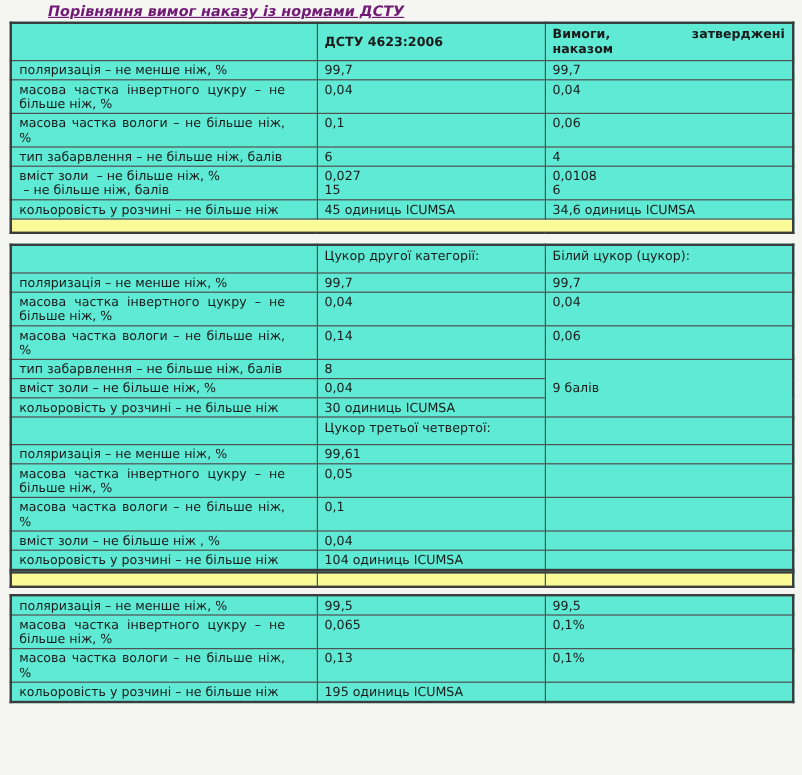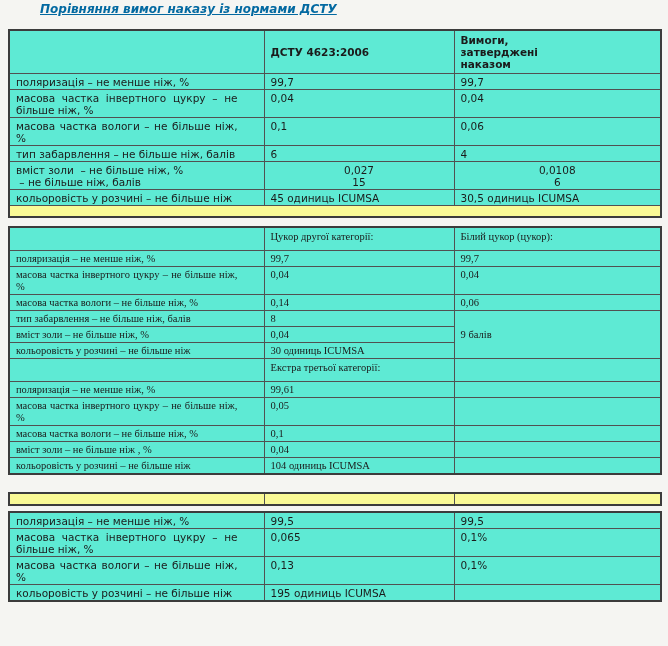--- a/index.html
+++ b/index.html
@@ -10,9 +10,9 @@
     font-size:10.5px;line-height:12px;color:#1b1b1b;
   }
   .page-title{
-    margin:3px 0 14px 40px;
+    margin:3px 0 3px 40px;
     font-size:12px;font-weight:bold;font-style:italic;text-decoration:underline;
-    color:#0369a1;
+    color:#701a75;
   }
   table{
     border-collapse:collapse;table-layout:fixed;

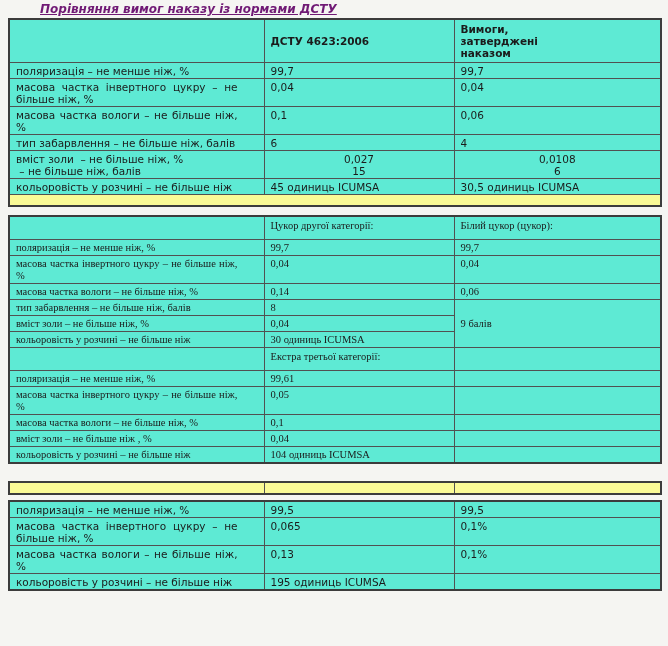--- a/index.html
+++ b/index.html
@@ -33,7 +33,7 @@
   tr.cat td{ padding-top:3px; padding-bottom:7px; }
   tr.hdr td{ padding-top:3px; padding-bottom:3px; }
   td.ylw{ background:#fafa96; height:10px; padding:0; }
-  .jrow{ display:flex; justify-content:space-between;flex-direction:column; }
+  .jrow{ display:flex; justify-content:space-between; }
   .t1{ margin-bottom:8px; }
   .t2{ margin-bottom:17px;font-family:Liberation Serif, serif; }
   .sep{ margin-bottom:5px; }

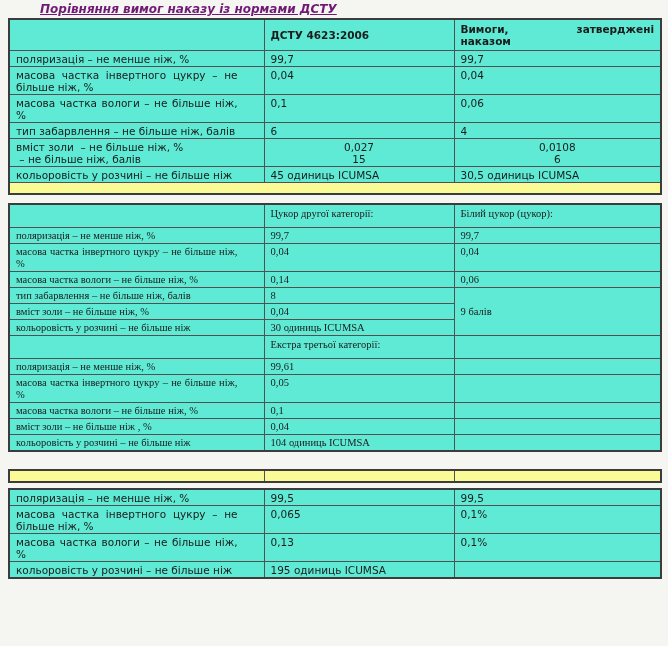--- a/index.html
+++ b/index.html
@@ -27,7 +27,7 @@
   }
   td.lbl{ text-align:justify; padding-right:26px; }
   td.lblml{ white-space:pre-wrap; text-align:left; }
-  td.valml{ white-space:pre-line;text-align:center; }
+  td.valml{ white-space:pre-line; }
   td.b{ font-weight:bold; }
   td.vmid{ vertical-align:middle; }
   tr.cat td{ padding-top:3px; padding-bottom:7px; }

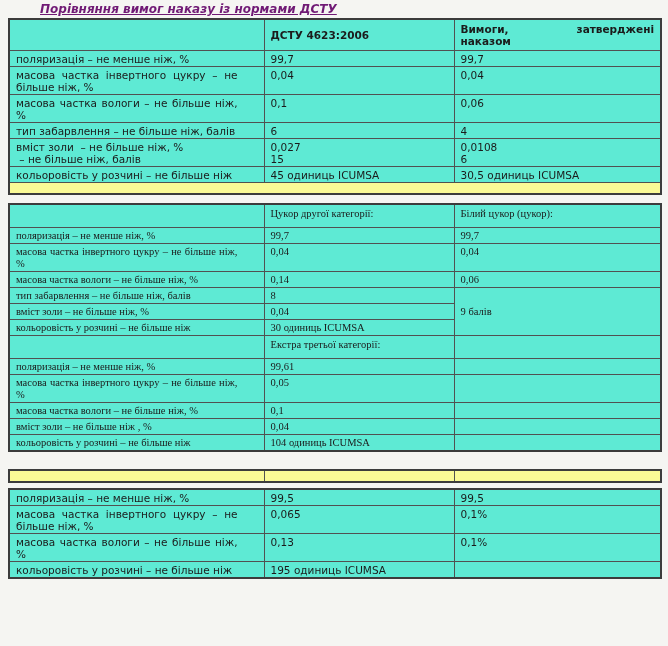--- a/index.html
+++ b/index.html
@@ -92,7 +92,7 @@
   <tr>
     <td class="lbl">кольоровість у розчині – не більше ніж</td>
     <td>45 одиниць ICUMSA</td>
-    <td>30,5 одиниць ICUMSA</td>
+    <td>34,6 одиниць ICUMSA</td>
   </tr>
   <tr>
     <td class="ylw" colspan="3"></td>

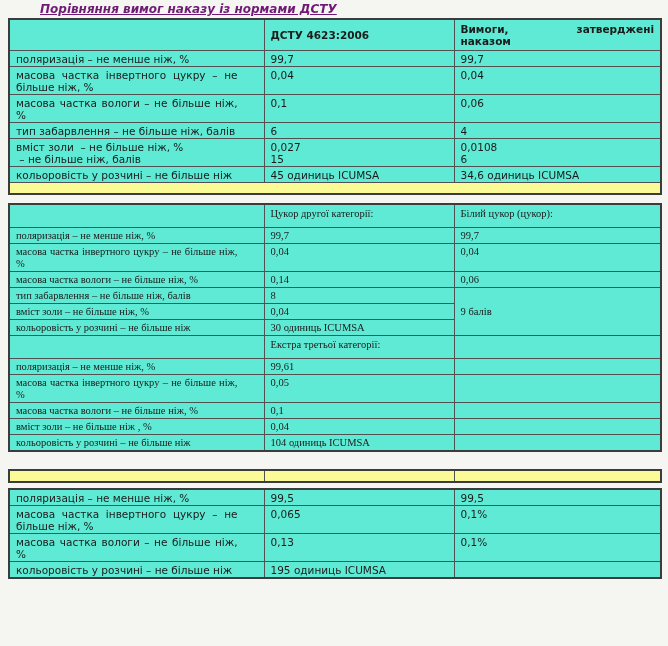--- a/index.html
+++ b/index.html
@@ -35,7 +35,7 @@
   td.ylw{ background:#fafa96; height:10px; padding:0; }
   .jrow{ display:flex; justify-content:space-between; }
   .t1{ margin-bottom:8px; }
-  .t2{ margin-bottom:17px;font-family:Liberation Serif, serif; }
+  .t2{ margin-bottom:0; }
   .sep{ margin-bottom:5px; }
 </style>
 </head>

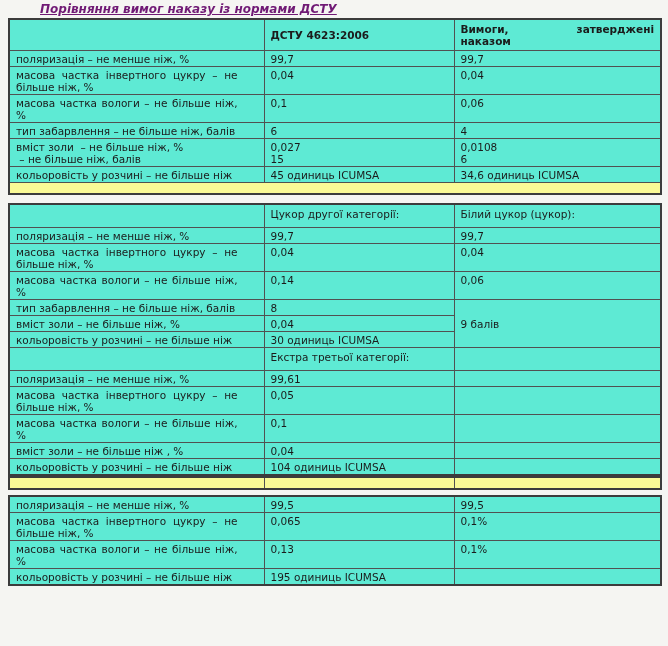--- a/index.html
+++ b/index.html
@@ -142,7 +142,7 @@
   </tr>
   <tr class="cat">
     <td></td>
-    <td>Екстра третьої категорії:</td>
+    <td>Цукор третьої четвертої:</td>
     <td></td>
   </tr>
   <tr>

